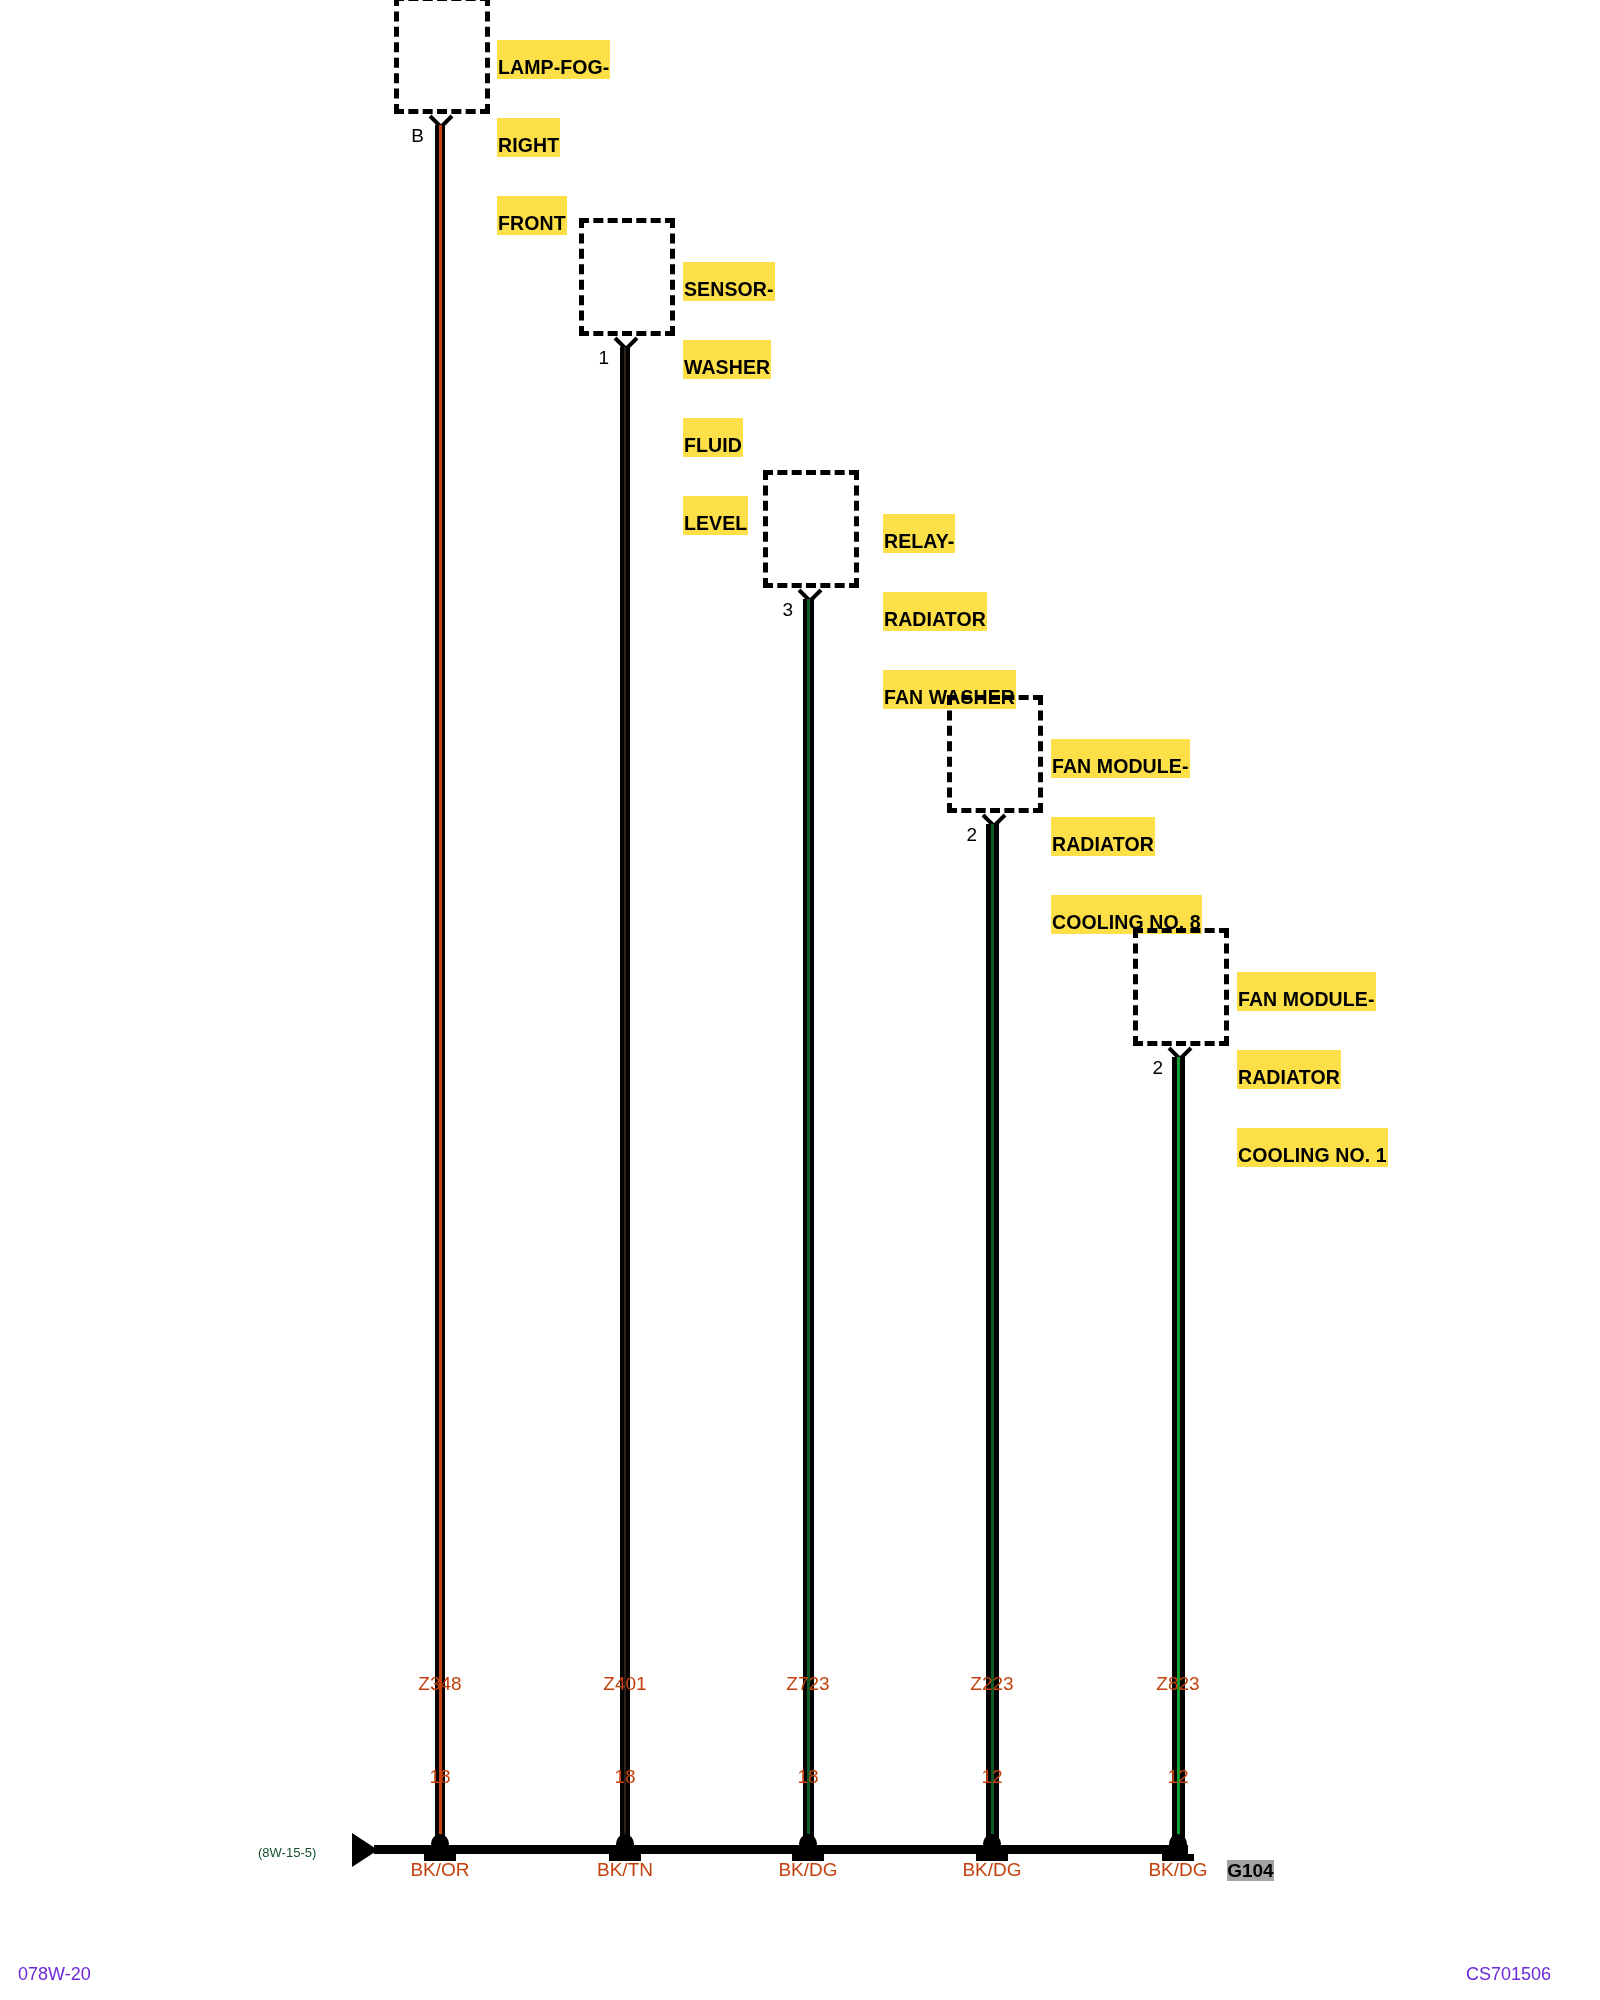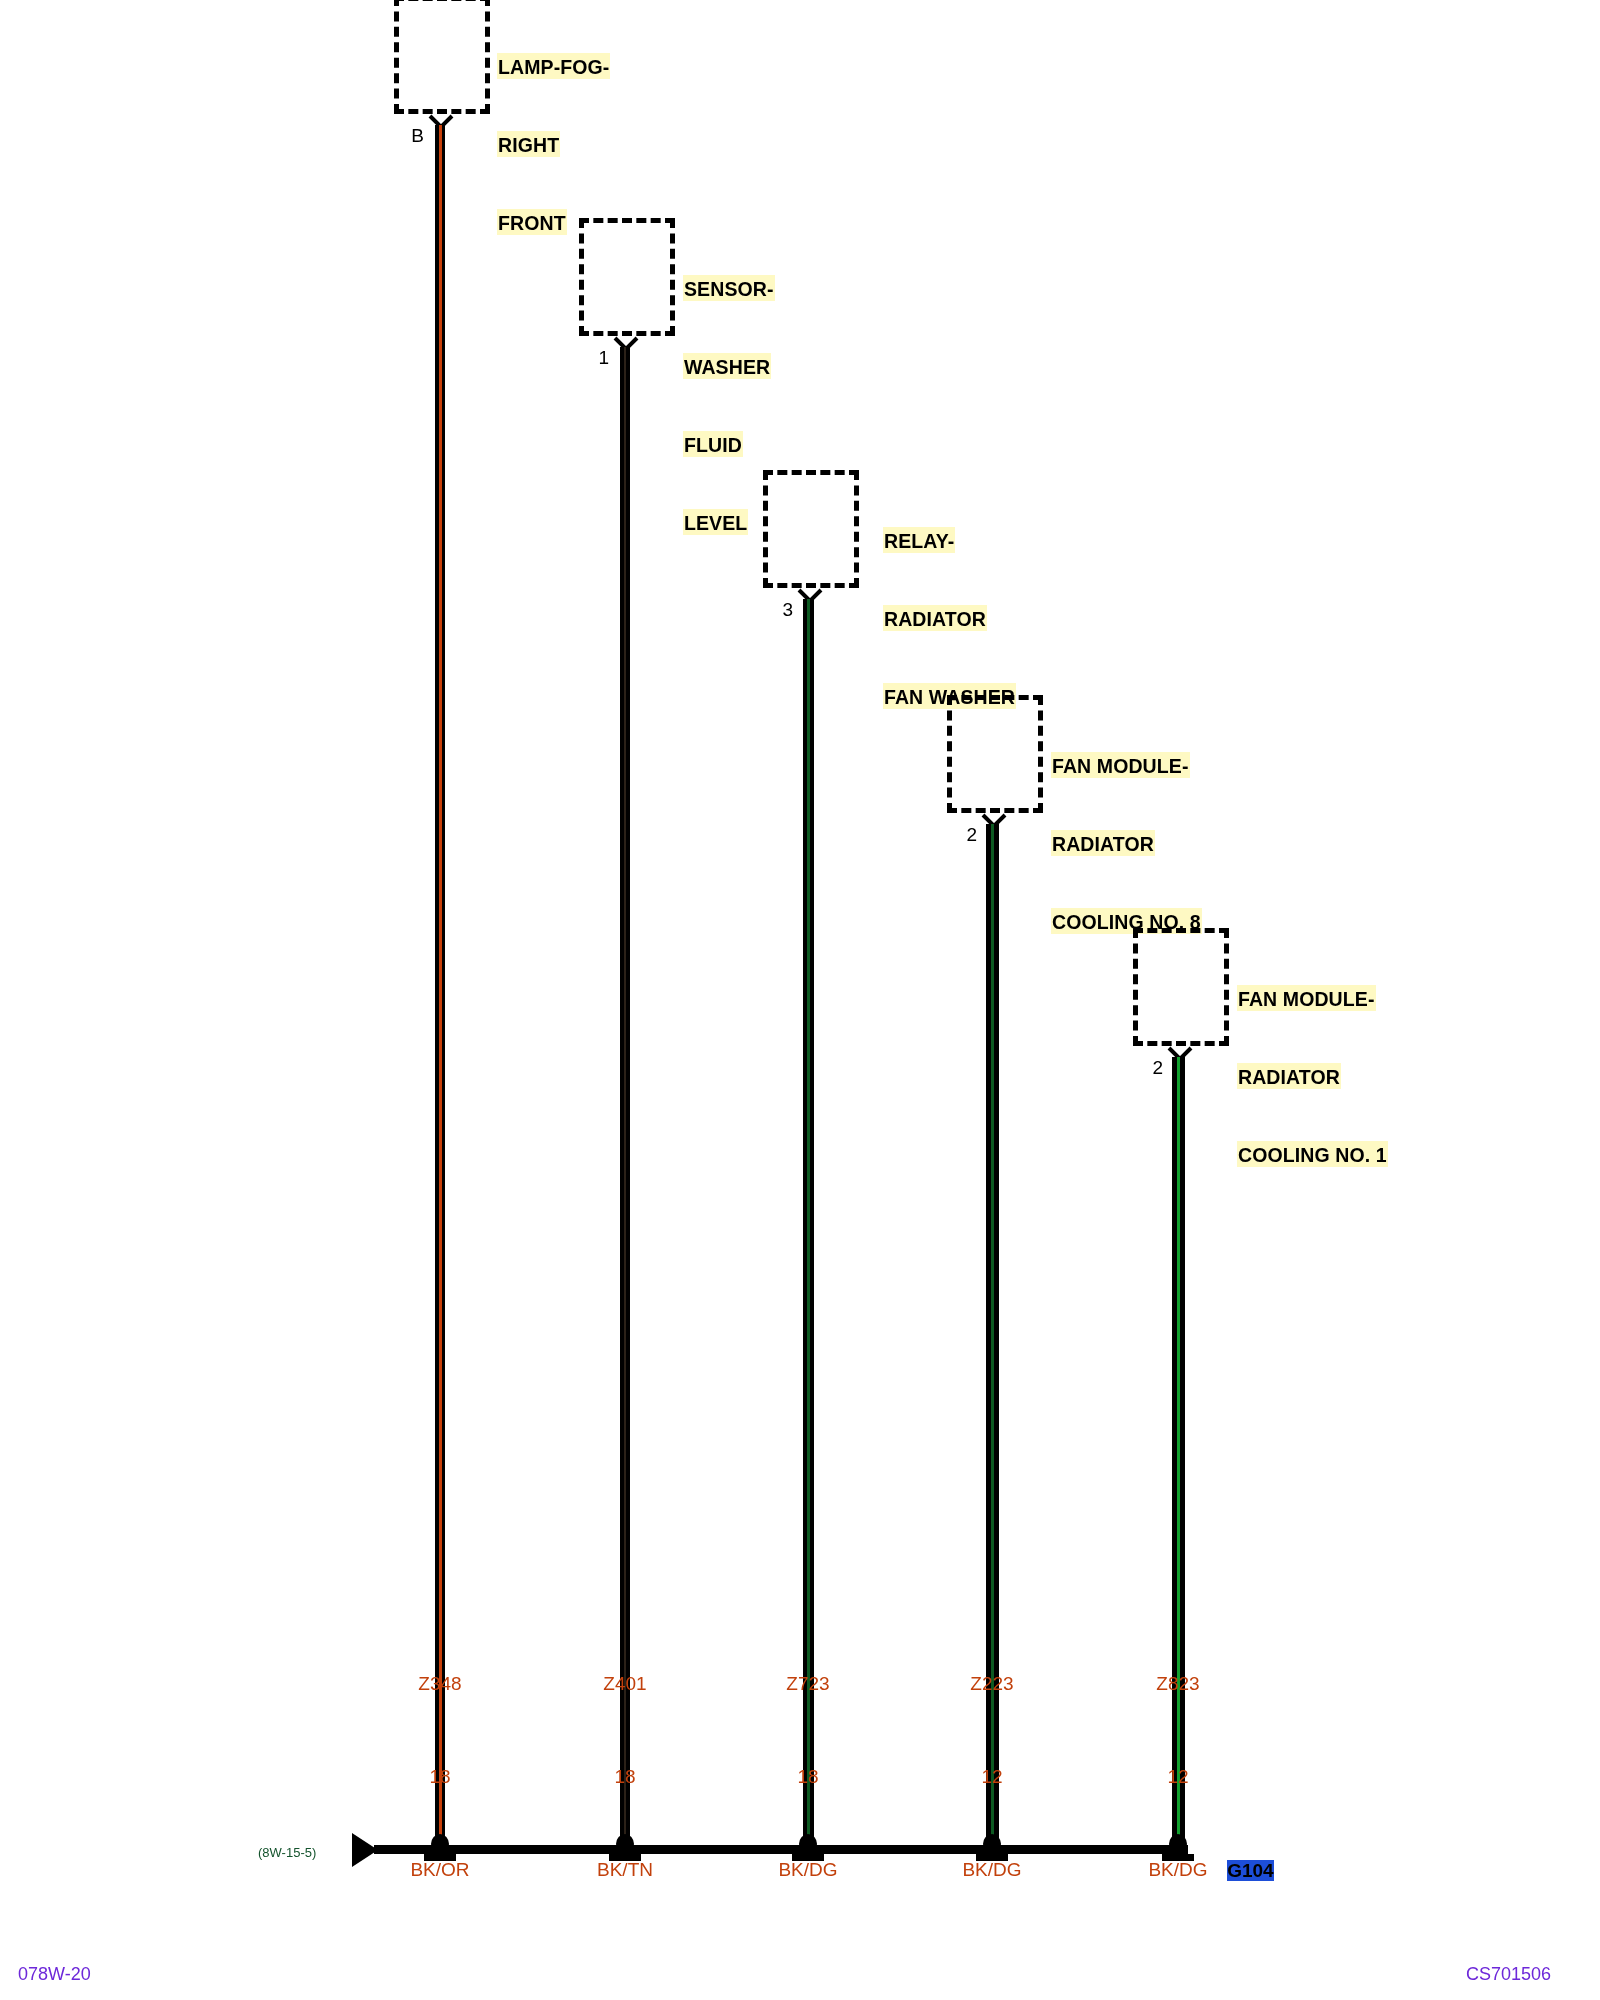--- a/index.html
+++ b/index.html
@@ -37,9 +37,9 @@
     color: #000000;
   }
   .comp-label span.hl {
-    background: #fef9c3;
+    background: #fde047;
     display: inline;
-    padding: 3px 1px 1px 1px;
+    padding: 16px 1px 1px 1px;
   }
   
   .conn {

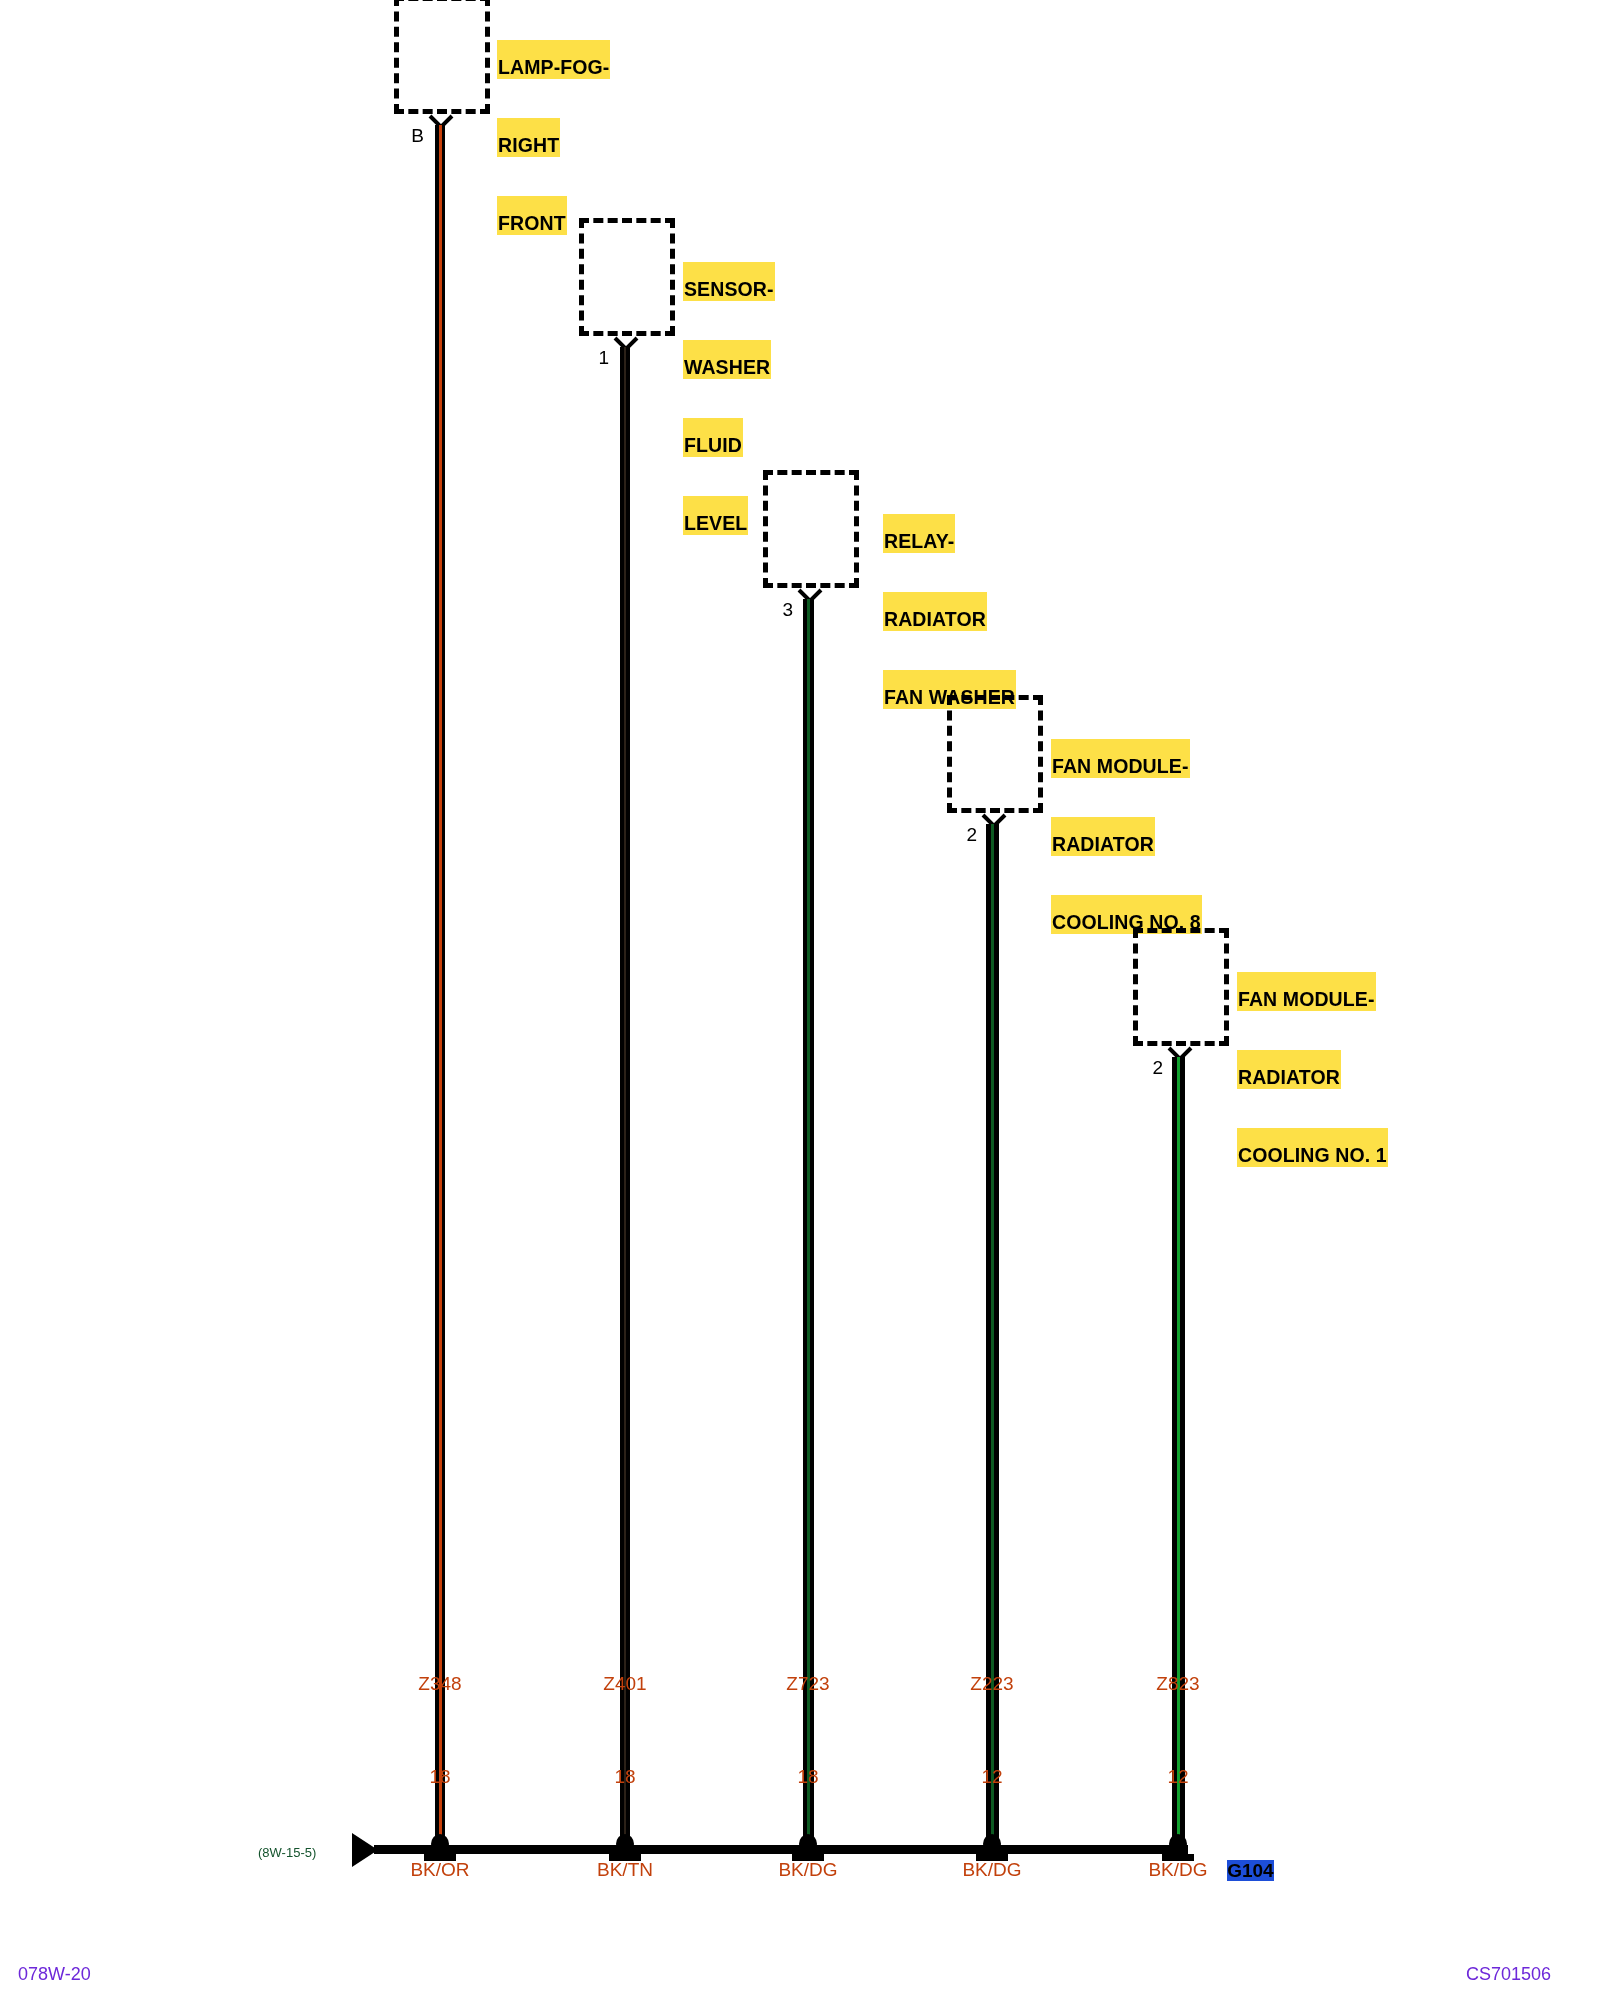--- a/index.html
+++ b/index.html
@@ -112,7 +112,7 @@
     white-space: pre;
     color: #000000;
   }
-  .gnd-name span.hl { background: #1d4ed8; }
+  .gnd-name span.hl { background: #a3a3a3; }
   
   .footer-txt {
     position: absolute;

